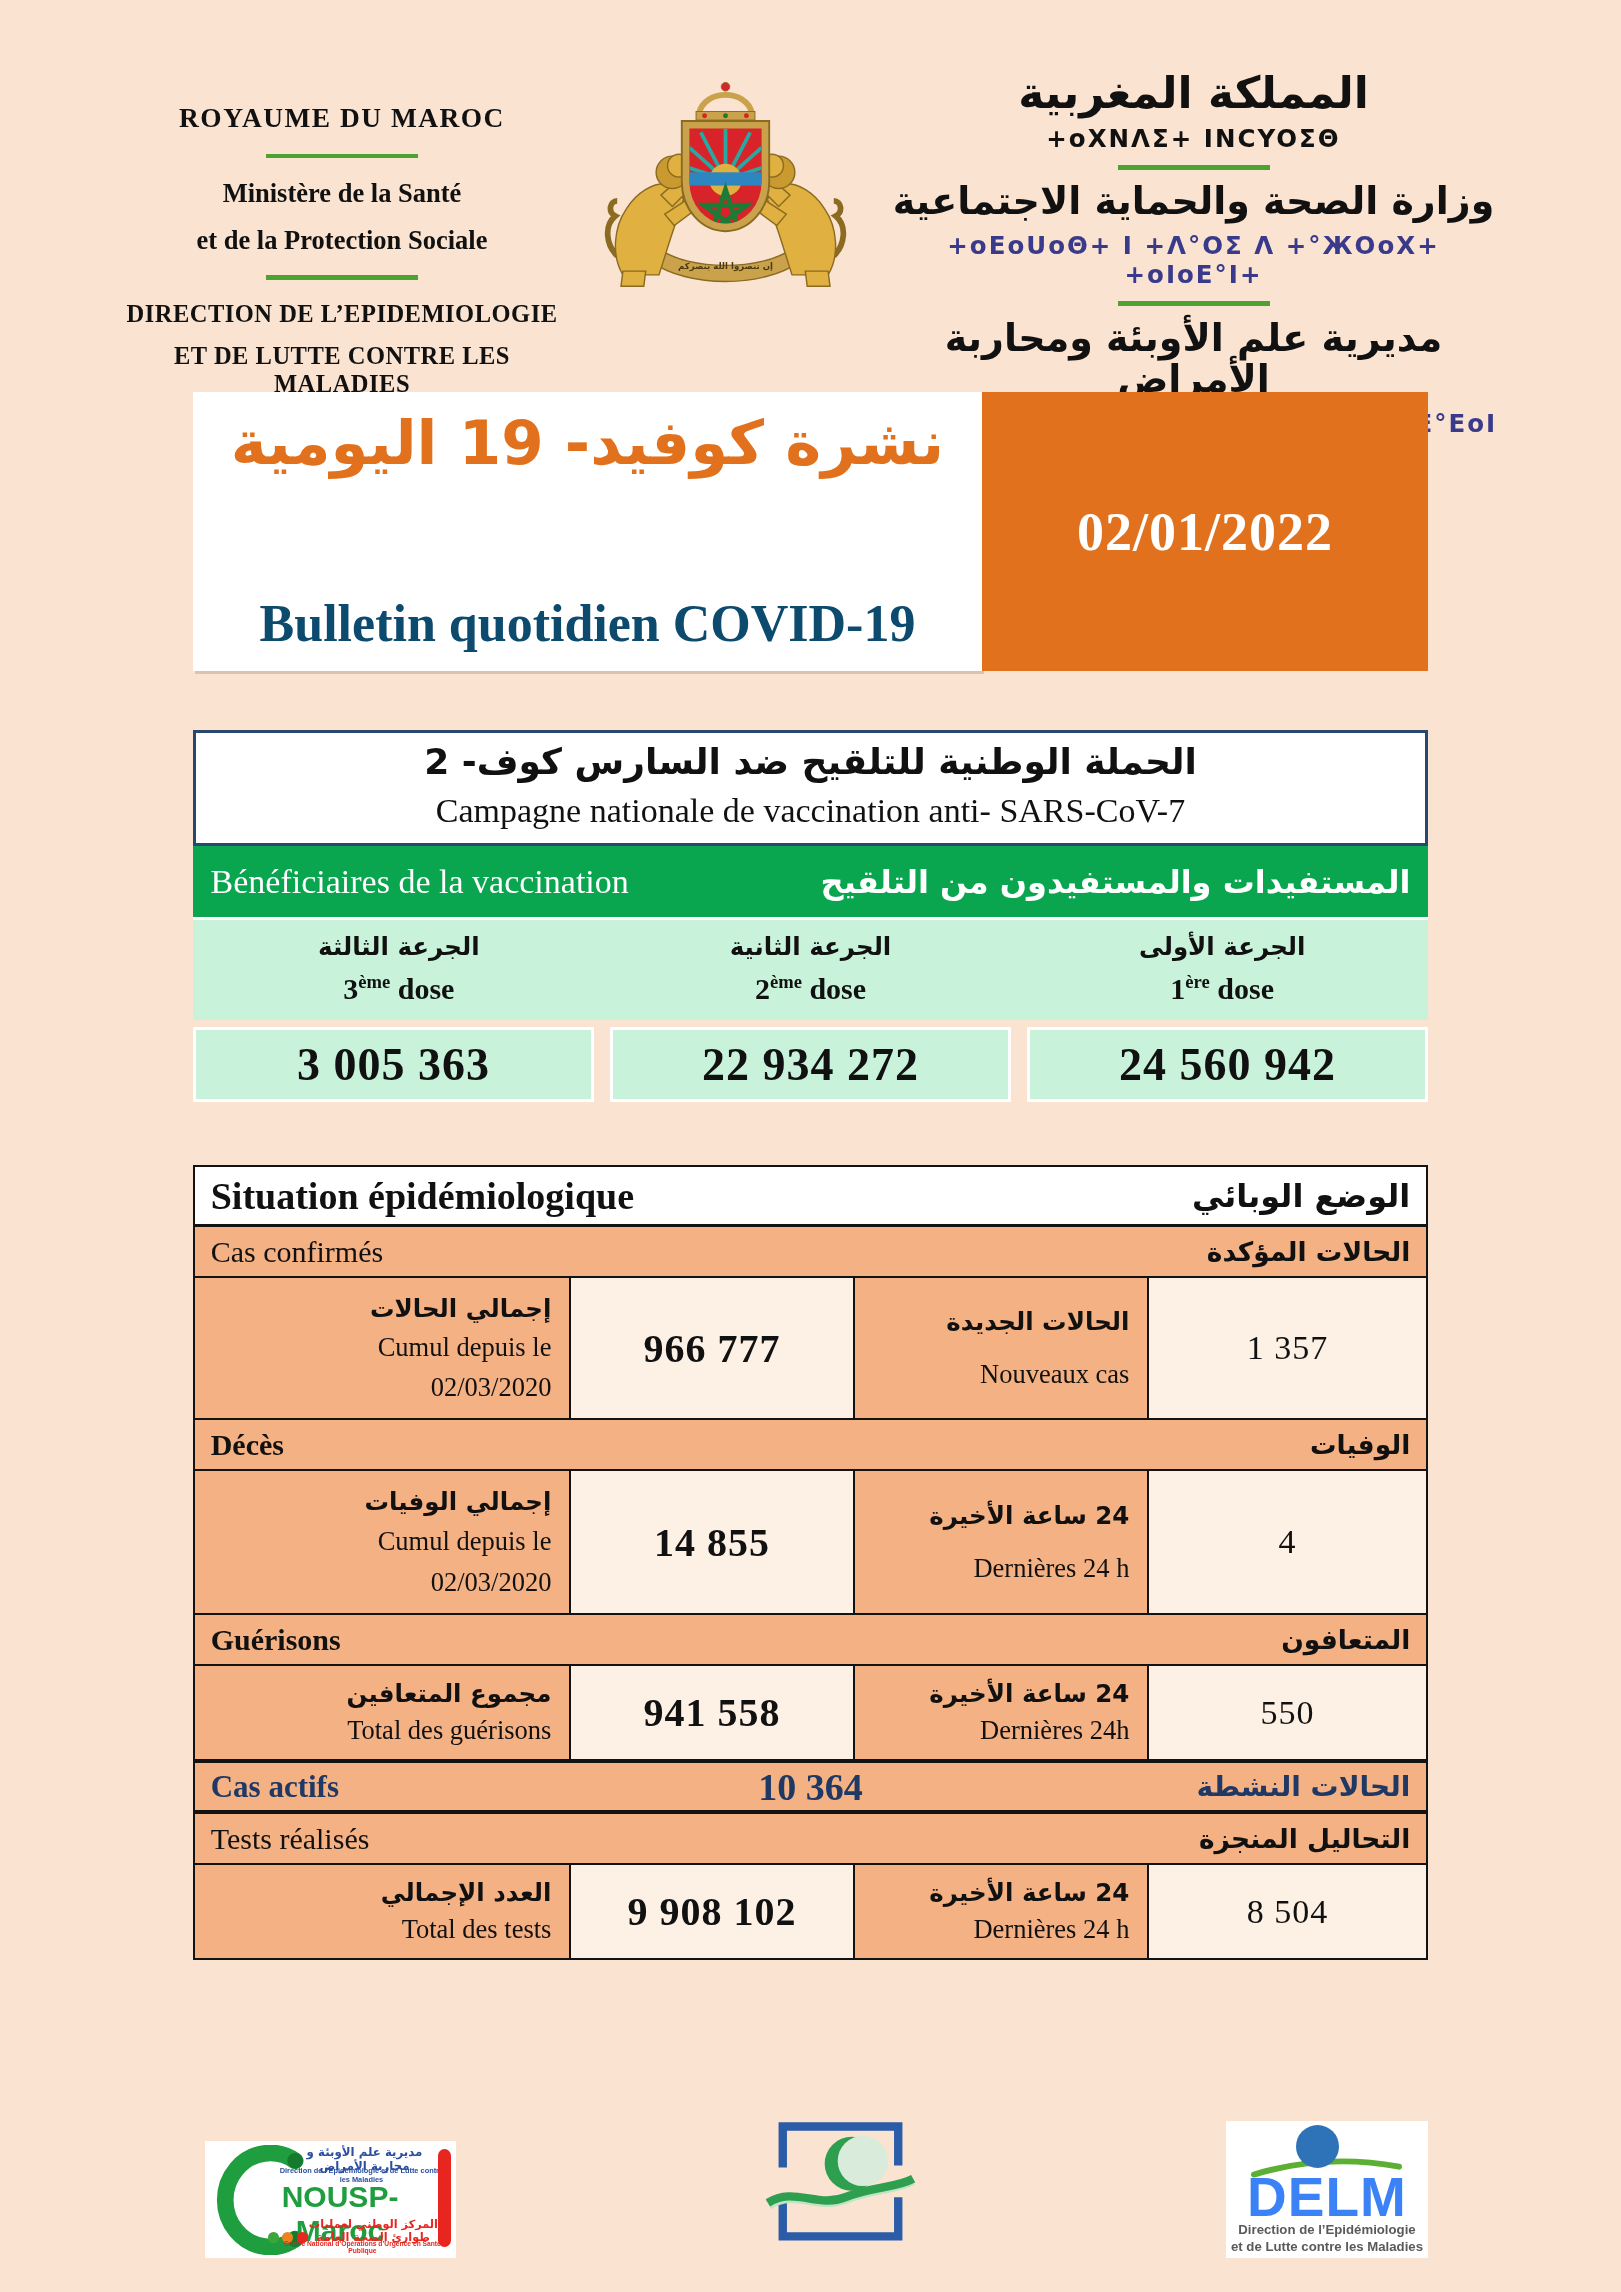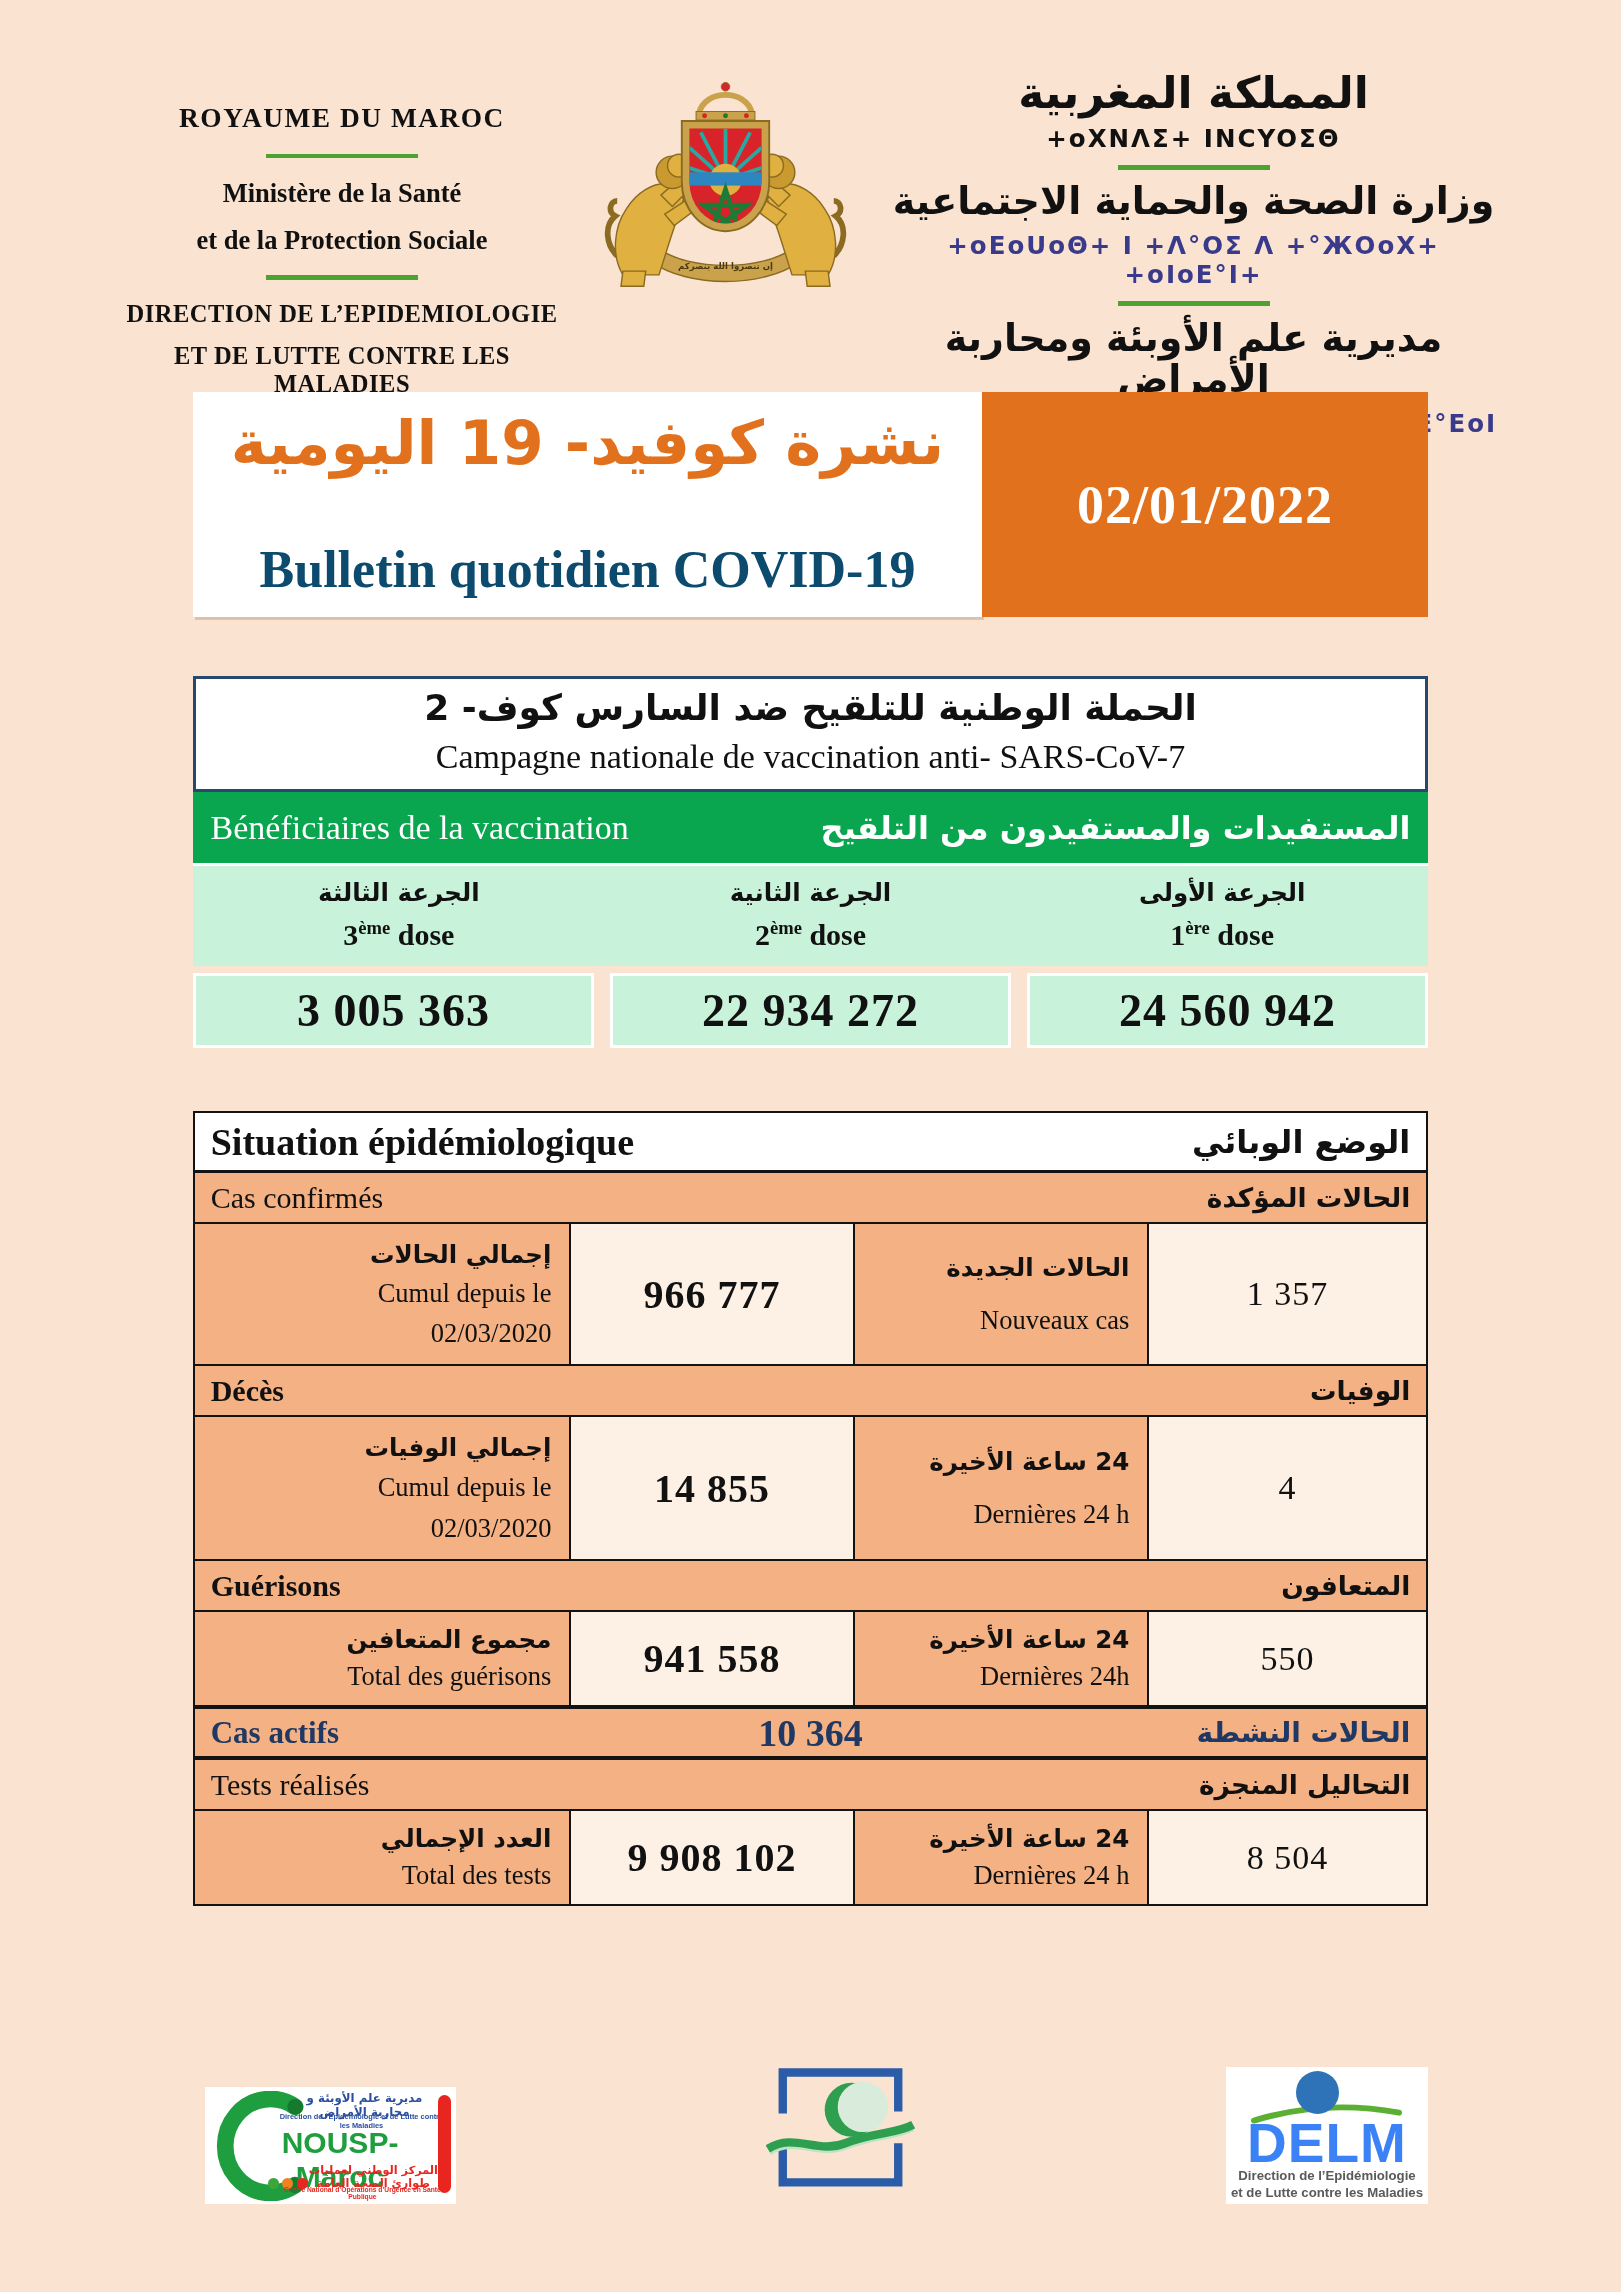--- a/index.html
+++ b/index.html
@@ -25,7 +25,7 @@
   .ministry-ar,.direction-ar{font-size:38px;font-weight:bold;line-height:1.1;}
 
   
-  .banner{display:flex;width:1235px;margin:63px auto 0;height:225px;}
+  .banner{display:flex;width:1235px;margin:63px auto 0;height:279px;}
   .banner-main{flex:0 0 789px;background:#fff;display:flex;flex-direction:column;justify-content:space-between;
                align-items:center;padding:19.6px 9.8px 17.6px;box-sizing:border-box;box-shadow:2px 2.9px 0 rgba(120,90,70,.25);}
   .banner-title-ar{font-size:61px;font-weight:bold;color:#E2711D;line-height:1;}

